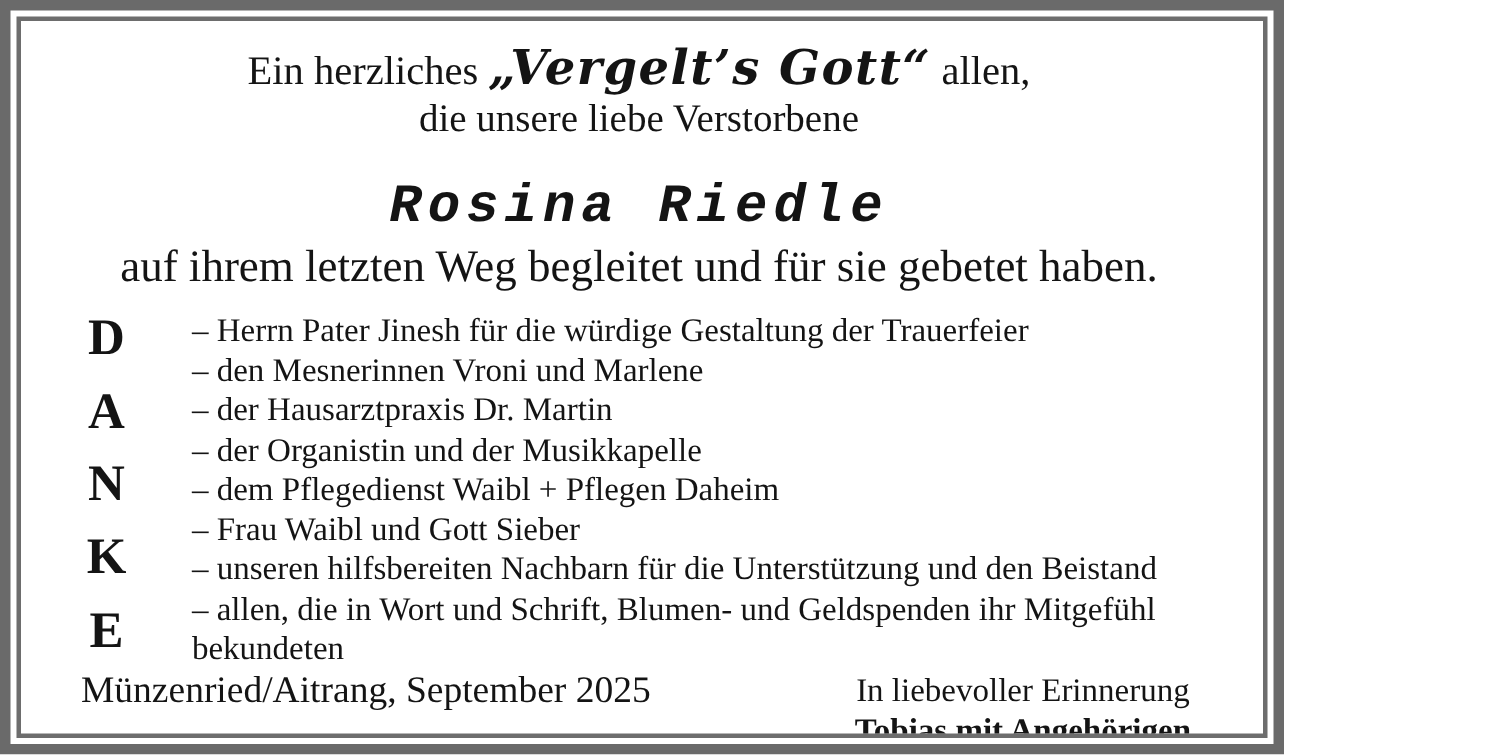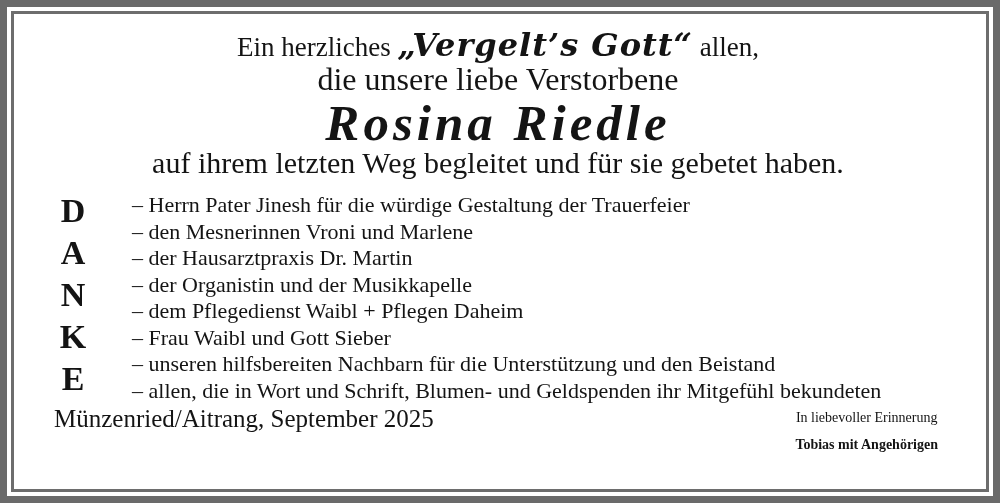--- a/index.html
+++ b/index.html
@@ -5,7 +5,7 @@
   html, body { margin: 0; padding: 0; background: #ffffff; }
   .page {
     box-sizing: border-box;
-    width: 1000px;
+    width: 856px;
     height: 503px;
     border: 7px solid #6a6a6a;
     padding: 4px;

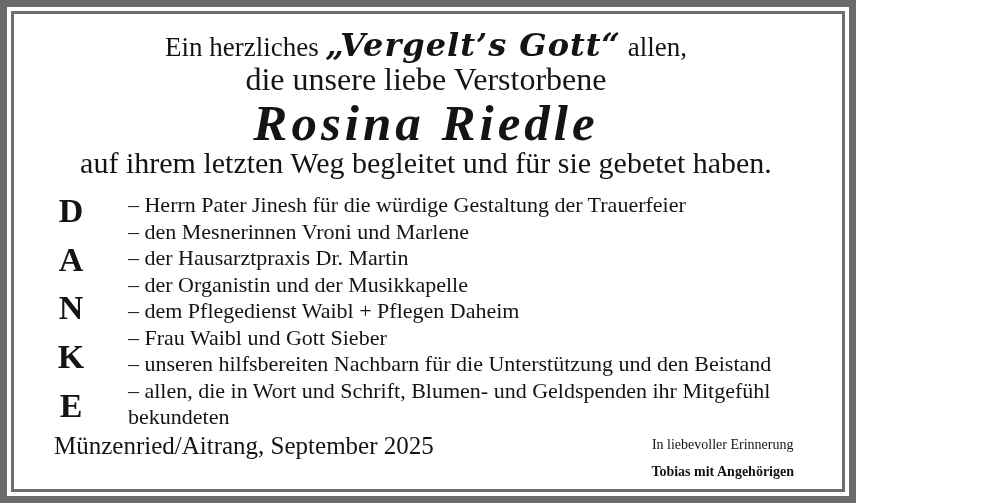--- a/index.html
+++ b/index.html
@@ -30,7 +30,7 @@
     font-size: 32px;
     letter-spacing: 1px;
   }
-  .h-line2 { font-size: 32px; line-height: 30px; }
+  .h-line2 { font-size: 26px; line-height: 30px; }
   .name {
     font-family: Liberation Serif, serif;
     font-style: italic;

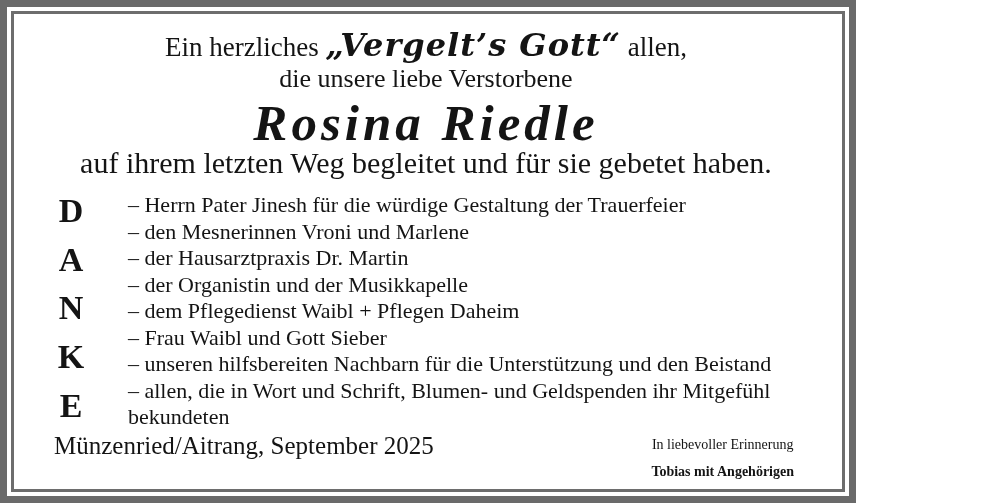--- a/index.html
+++ b/index.html
@@ -32,13 +32,13 @@
   }
   .h-line2 { font-size: 26px; line-height: 30px; }
   .name {
-    font-family: Liberation Serif, serif;
+    font-family: Liberation Mono, monospace;
     font-style: italic;
     font-weight: 600;
-    font-size: 51px;
+    font-size: 36px;
     line-height: 50px;
     letter-spacing: 4px;
-    margin-top: 4px;
+    margin-top: 19px;
   }
   .tagline { font-size: 30px; line-height: 30px; }
   .thanks { display: flex; margin-top: 14px; }

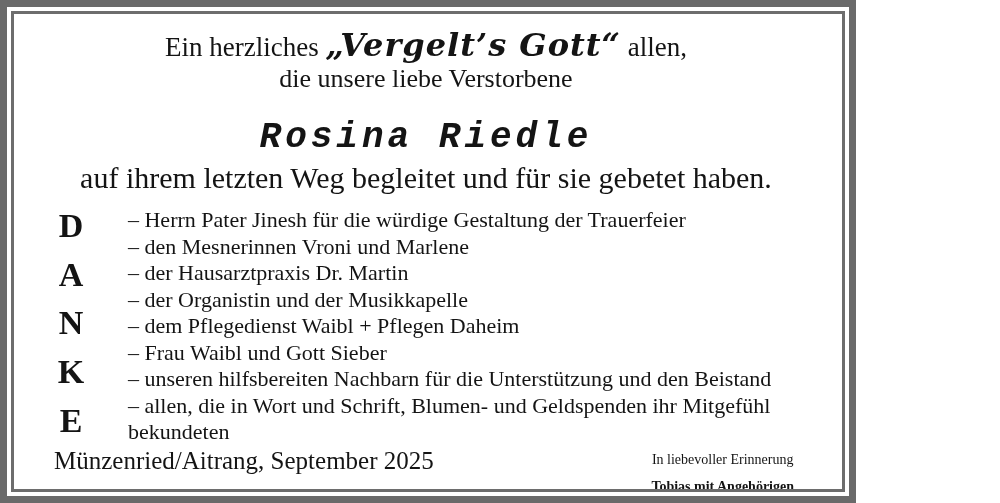--- a/index.html
+++ b/index.html
@@ -61,7 +61,7 @@
     padding-right: 4px;
   }
   .place-date { font-size: 25px; line-height: 30px; }
-  .closing { text-align: center; font-size: 14px; line-height: 27px; }
+  .closing { text-align: center; font-size: 22px; line-height: 27px; }
   .closing-line2 { font-weight: bold; }
 </style>
 </head>

